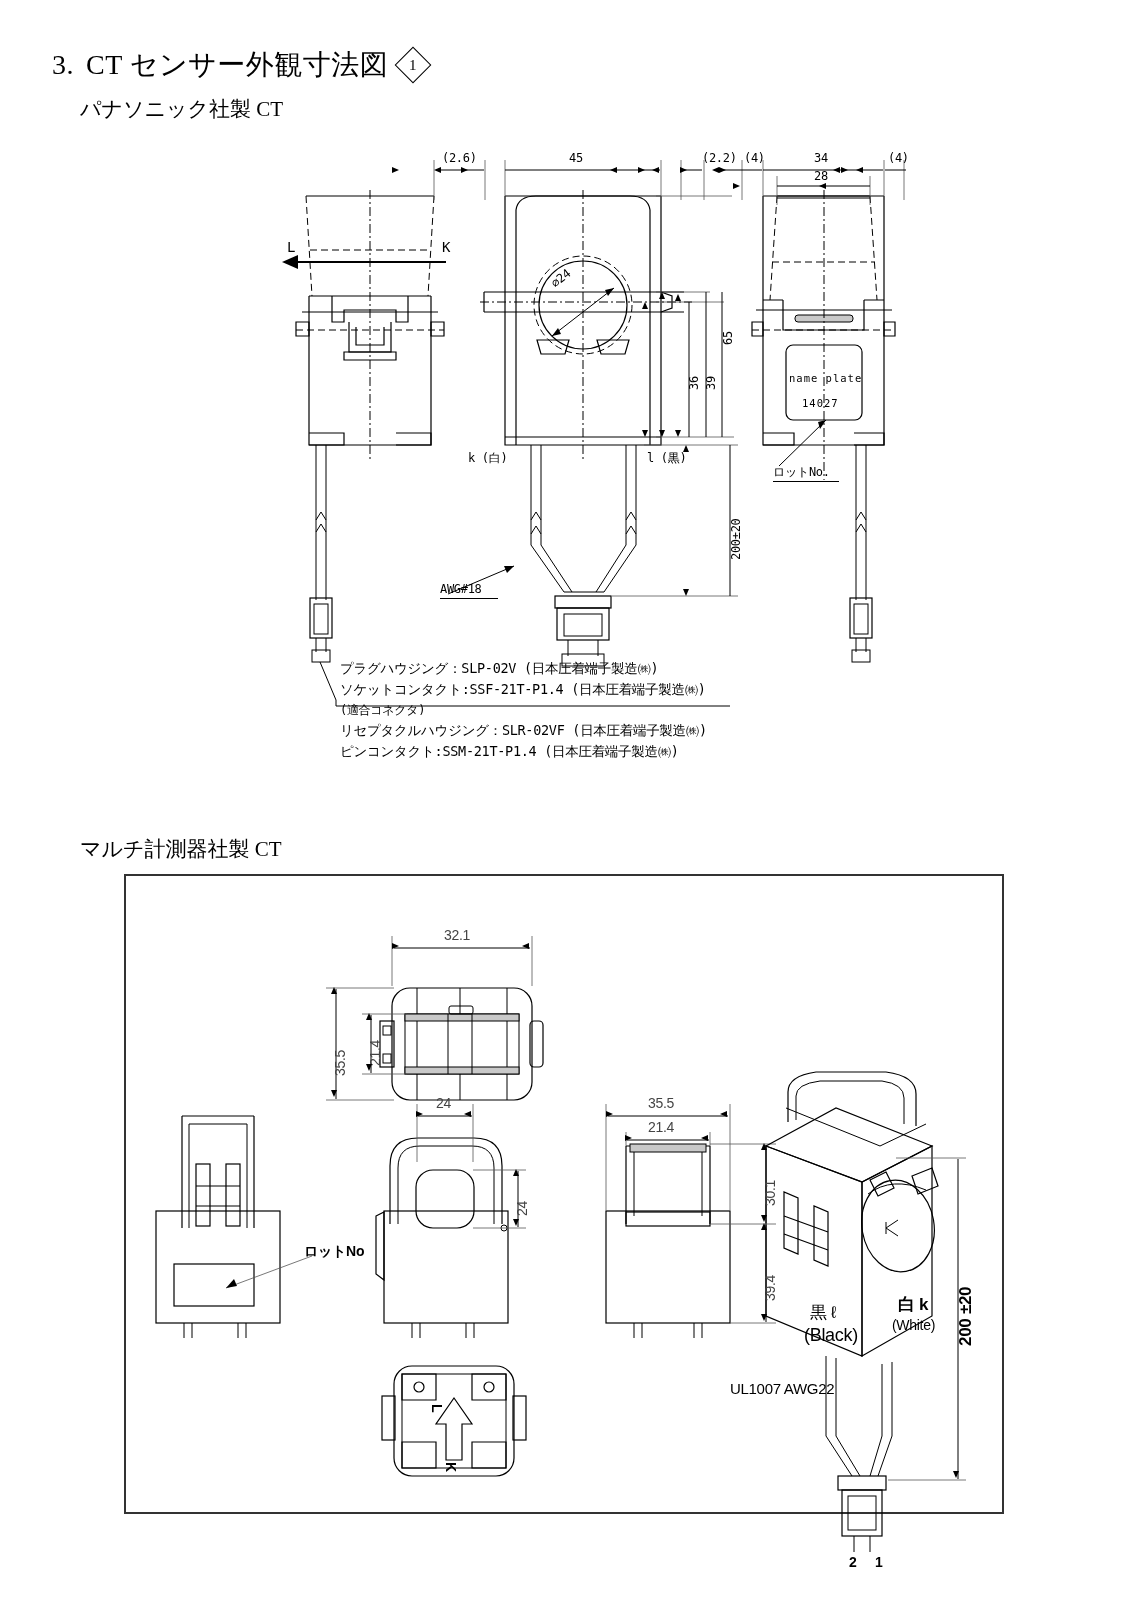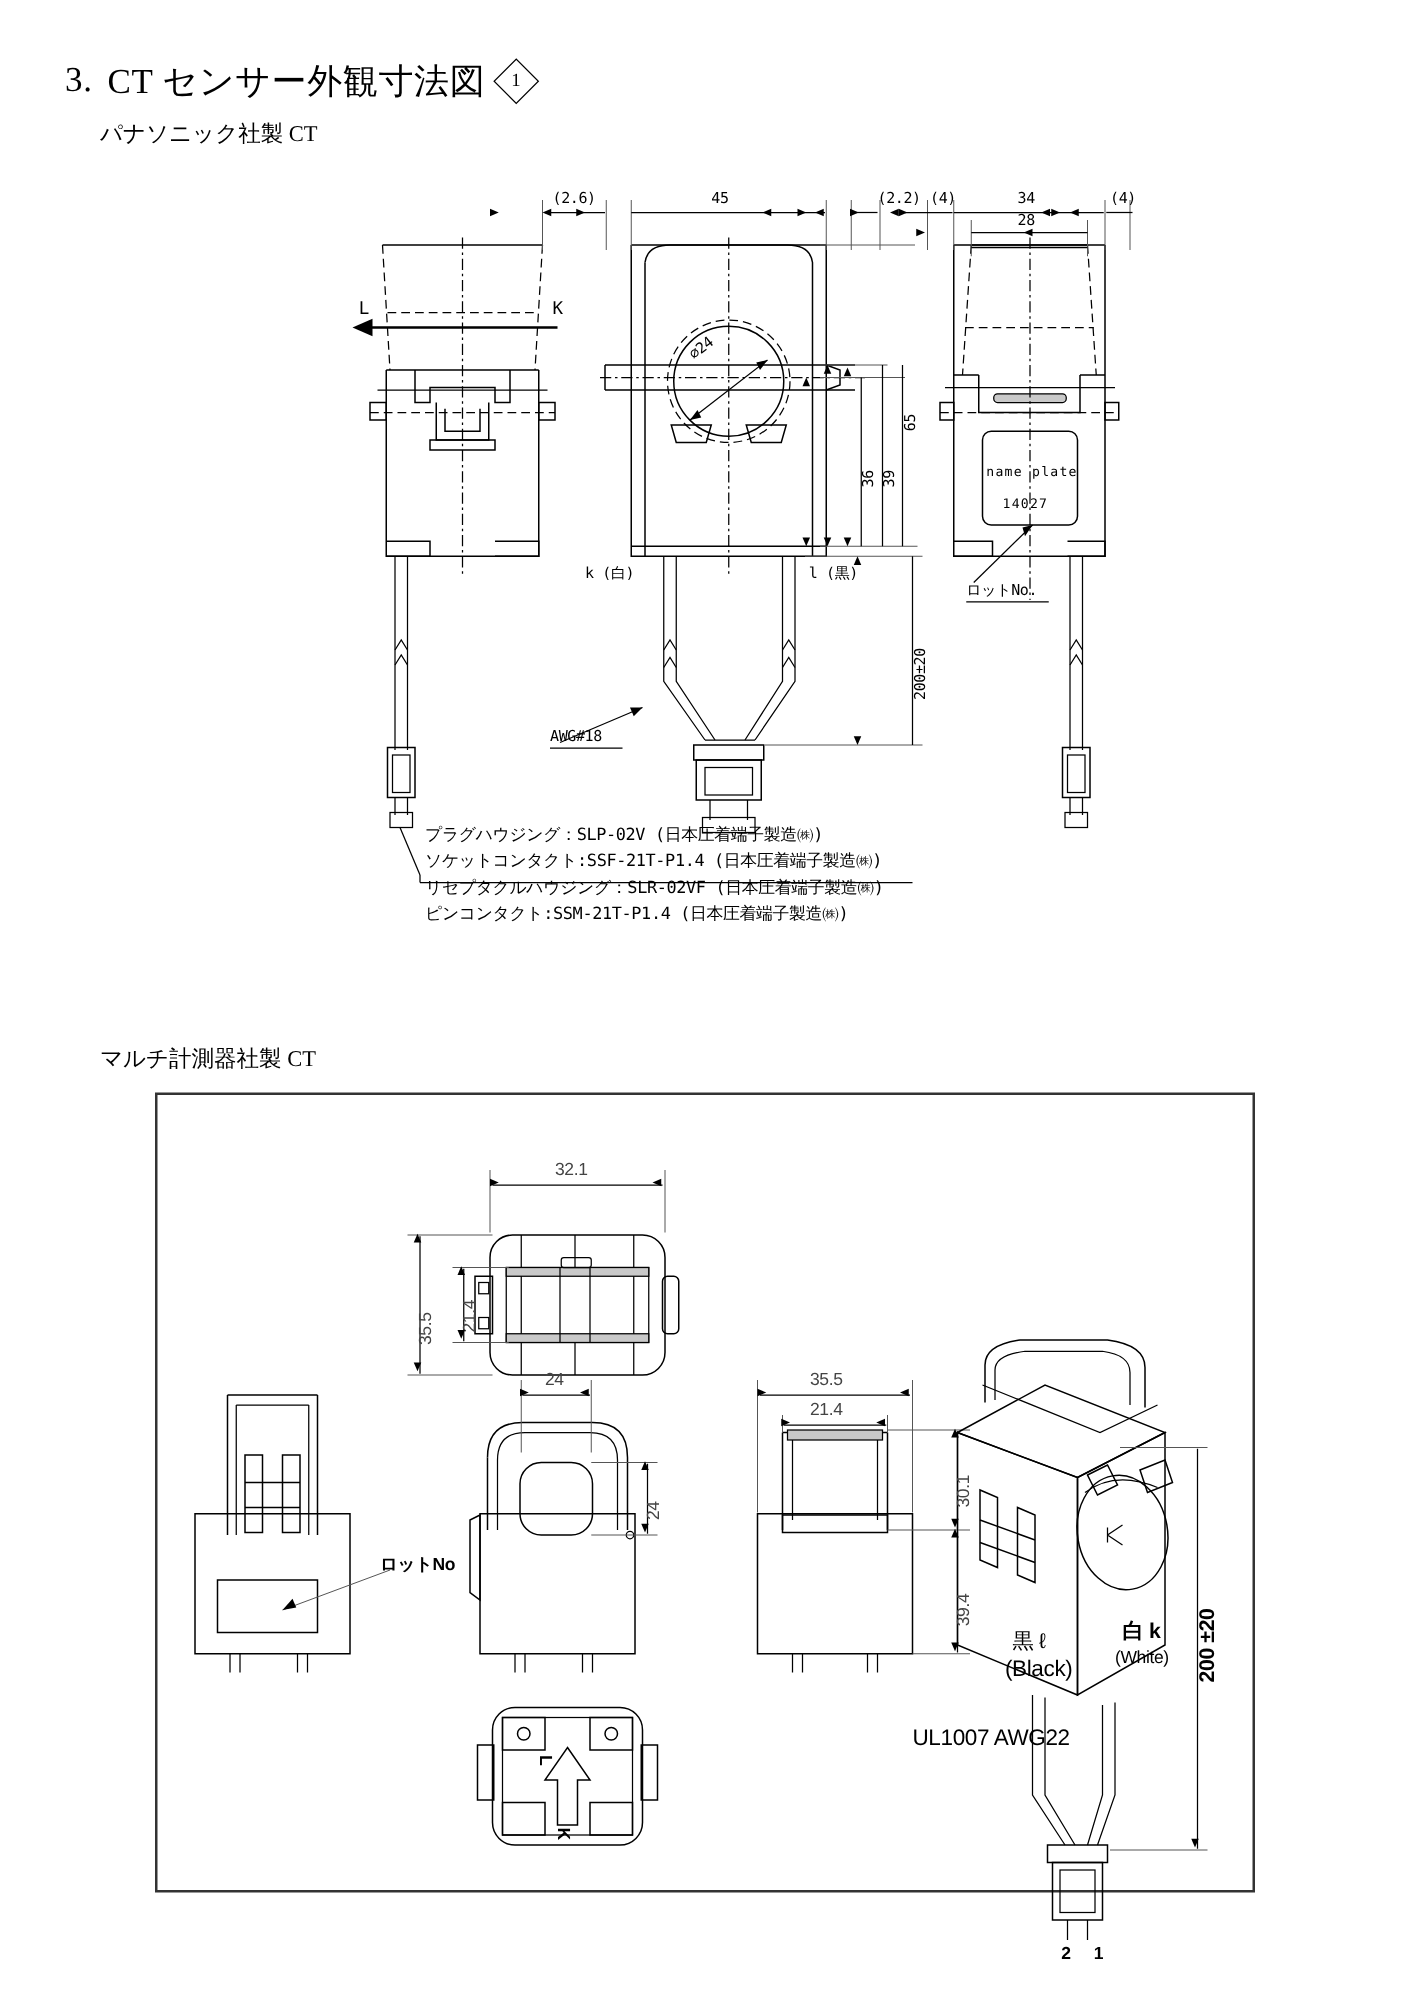--- a/index.html
+++ b/index.html
@@ -45,7 +45,7 @@
   }
   .sub-heading {
     position: absolute;
-    font-size: 18px;
+    font-size: 21px;
     white-space: nowrap;
   }
   #subheading-panasonic { left: 80px; top: 95px; }

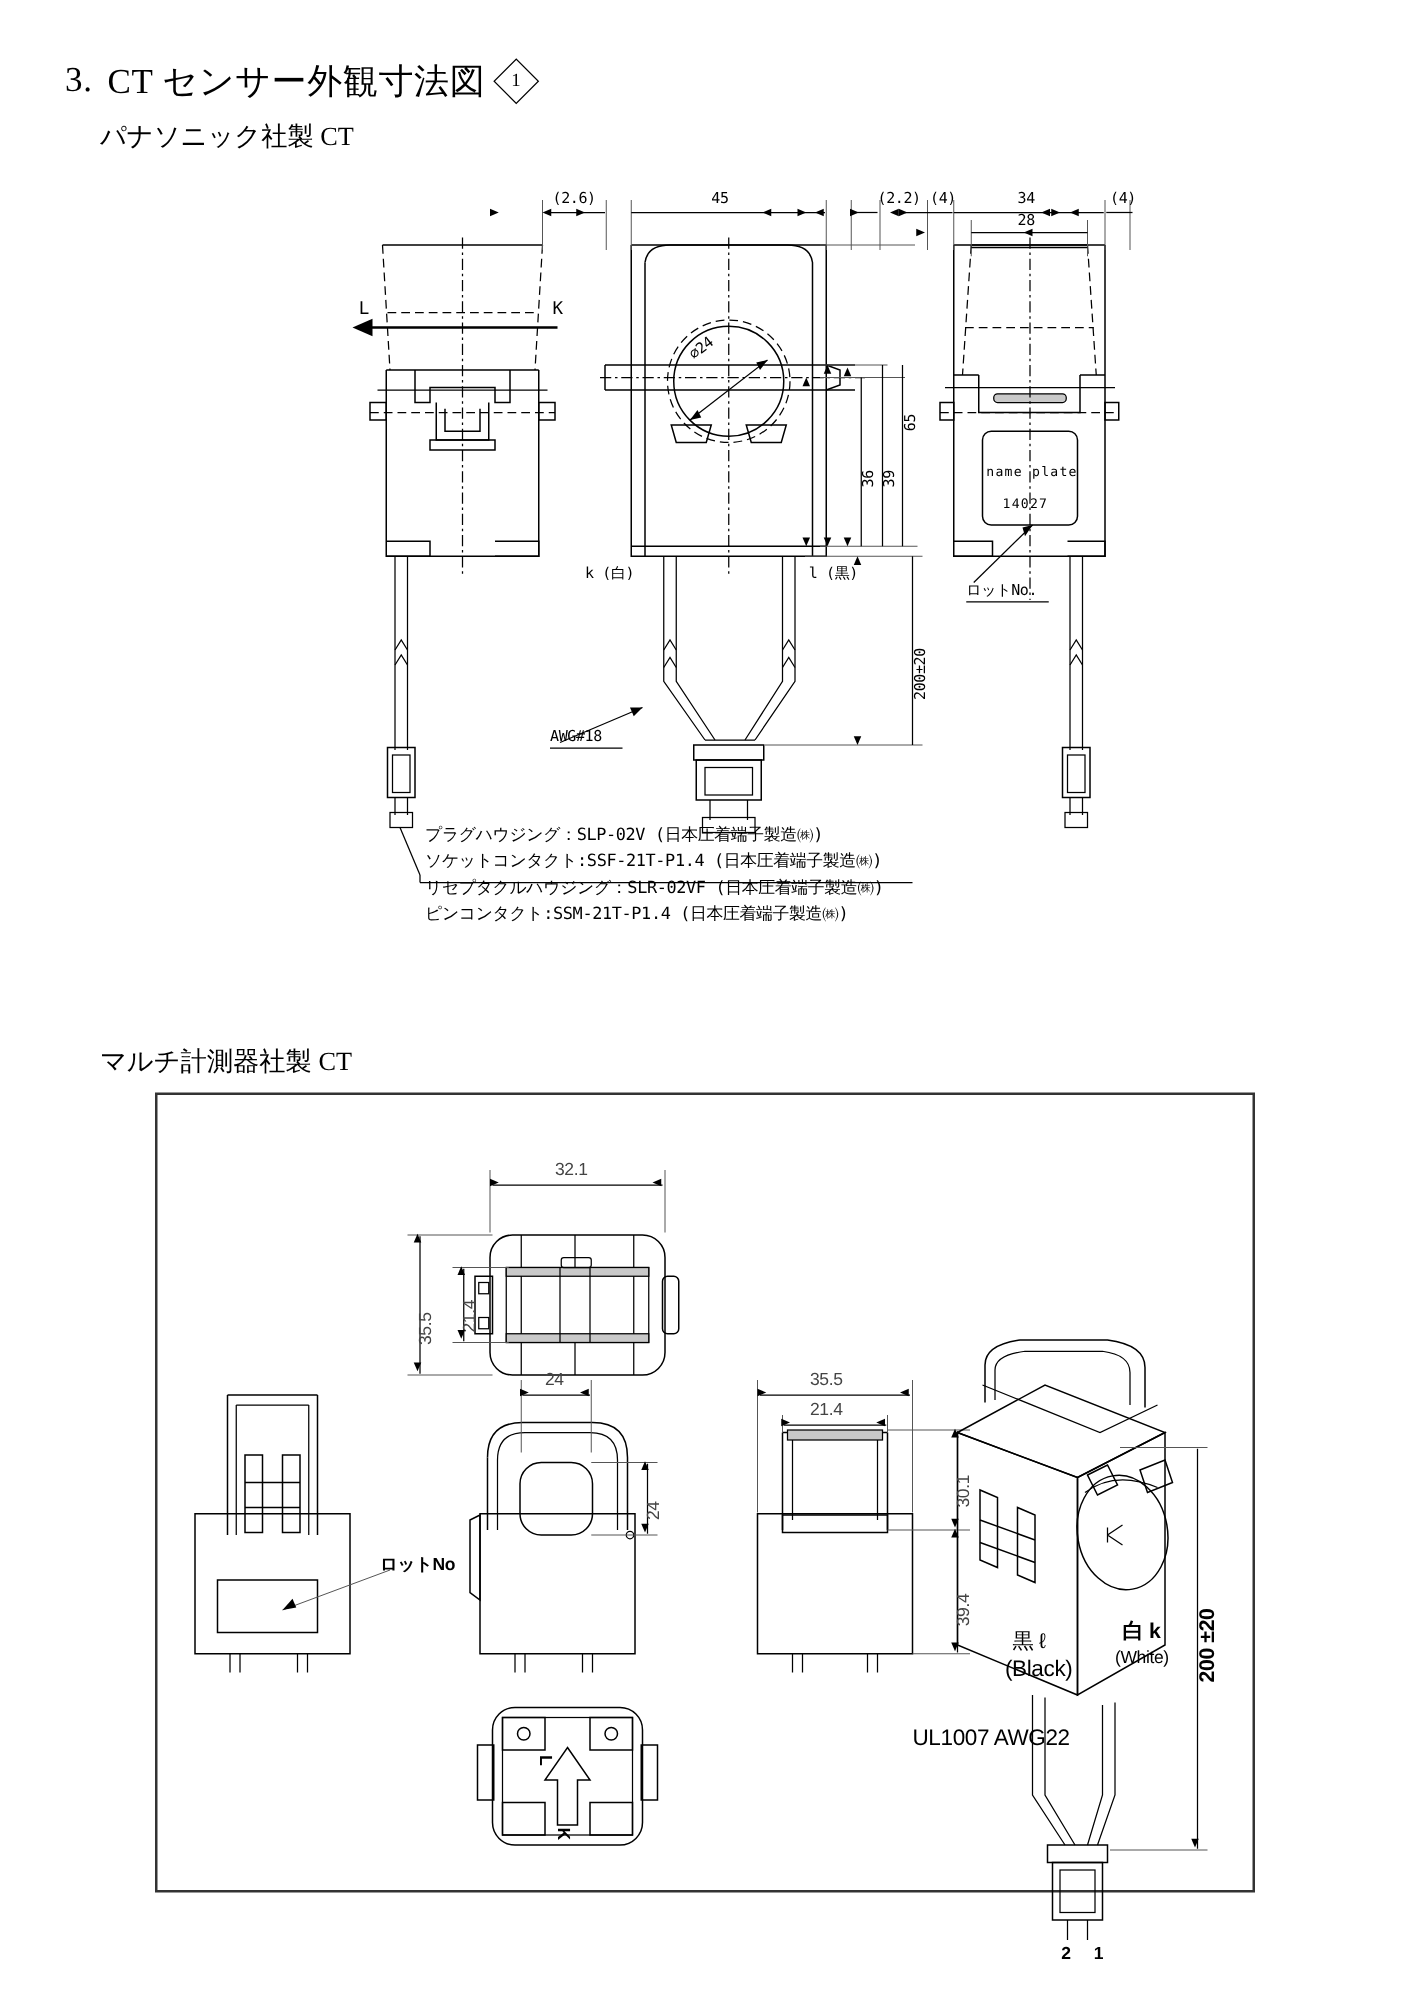--- a/index.html
+++ b/index.html
@@ -337,6 +337,7 @@
   <div id="panasonic-notes" style="position:absolute;left:296px;top:658px;width:420px;">
     <div class="tl" style="position:relative;left:0;top:0;font-size:13.5px;line-height:21px;">プラグハウジング：SLP-02V (日本圧着端子製造㈱)</div>
     <div class="tl" style="position:relative;left:0;top:0;font-size:13.5px;line-height:21px;">ソケットコンタクト:SSF-21T-P1.4 (日本圧着端子製造㈱)</div>
+    <div class="tl" style="position:relative;left:0;top:0;font-size:12px;line-height:20px;">(適合コネクタ)</div>
     <div class="tl" style="position:relative;left:0;top:0;font-size:13.5px;line-height:21px;">リセプタクルハウジング：SLR-02VF (日本圧着端子製造㈱)</div>
     <div class="tl" style="position:relative;left:0;top:0;font-size:13.5px;line-height:21px;">ピンコンタクト:SSM-21T-P1.4 (日本圧着端子製造㈱)</div>
   </div>

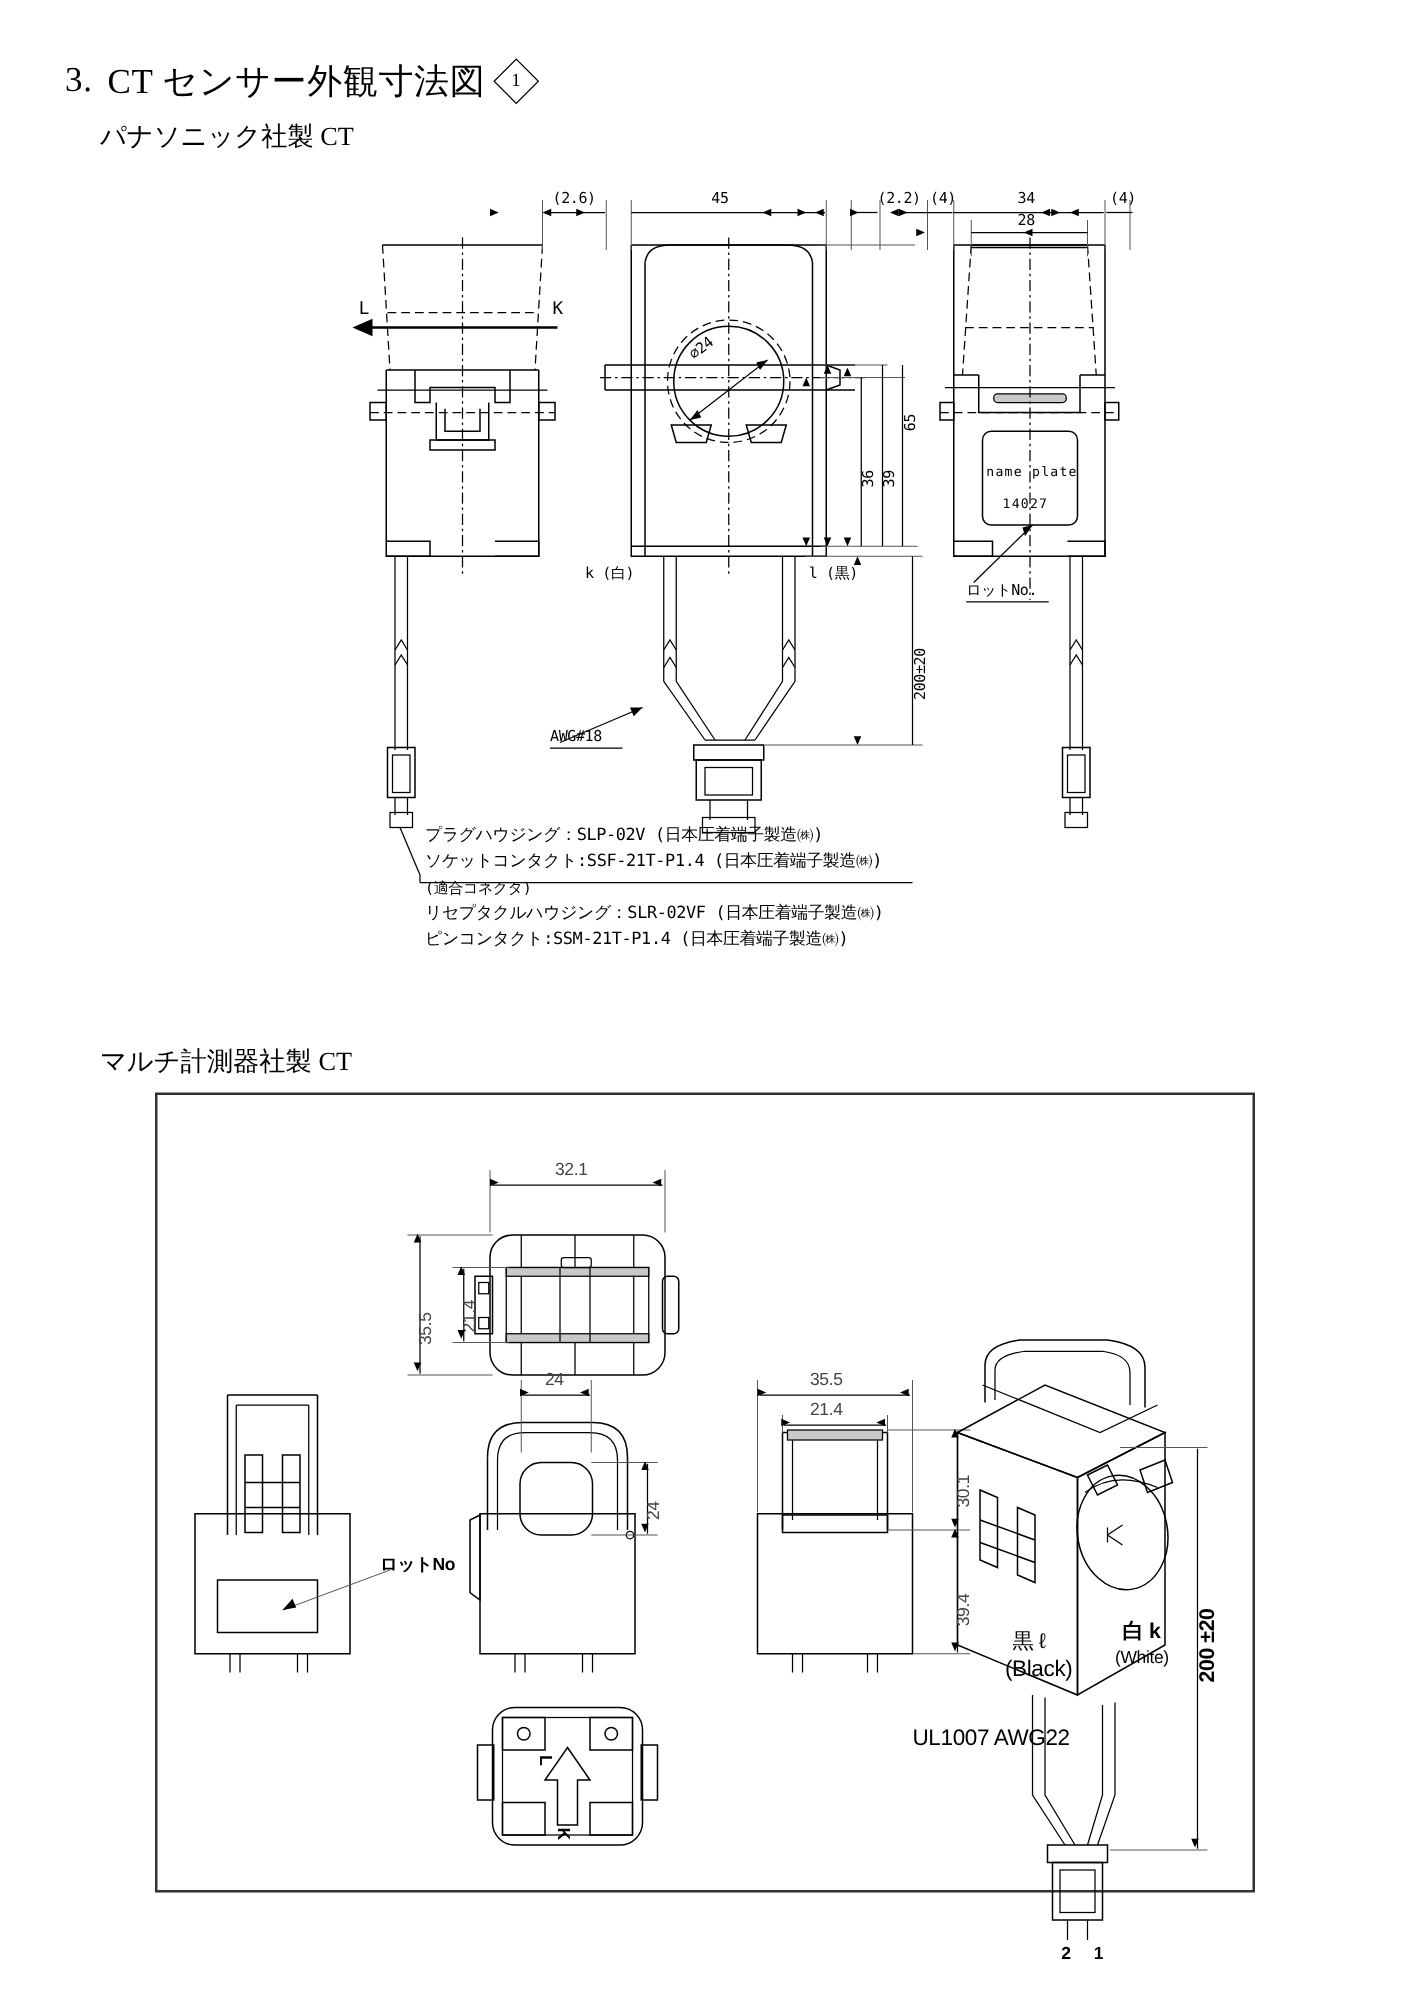--- a/index.html
+++ b/index.html
@@ -515,7 +515,7 @@
   <div class="tl tl-sans" style="left:772px;top:420px;font-size:17px;font-weight:bold;">白 k</div>
   <div class="tl tl-sans" style="left:766px;top:442px;font-size:14px;">(White)</div>
 
-  <div class="tl tl-sans" style="left:604px;top:505px;font-size:18px;">UL1007 AWG22</div>
+  <div class="tl tl-sans" style="left:604px;top:505px;font-size:15px;">UL1007 AWG22</div>
 
   <div class="tl tl-sans" style="left:723px;top:679px;font-size:14px;font-weight:bold;">2</div>
   <div class="tl tl-sans" style="left:749px;top:679px;font-size:14px;font-weight:bold;">1</div>

